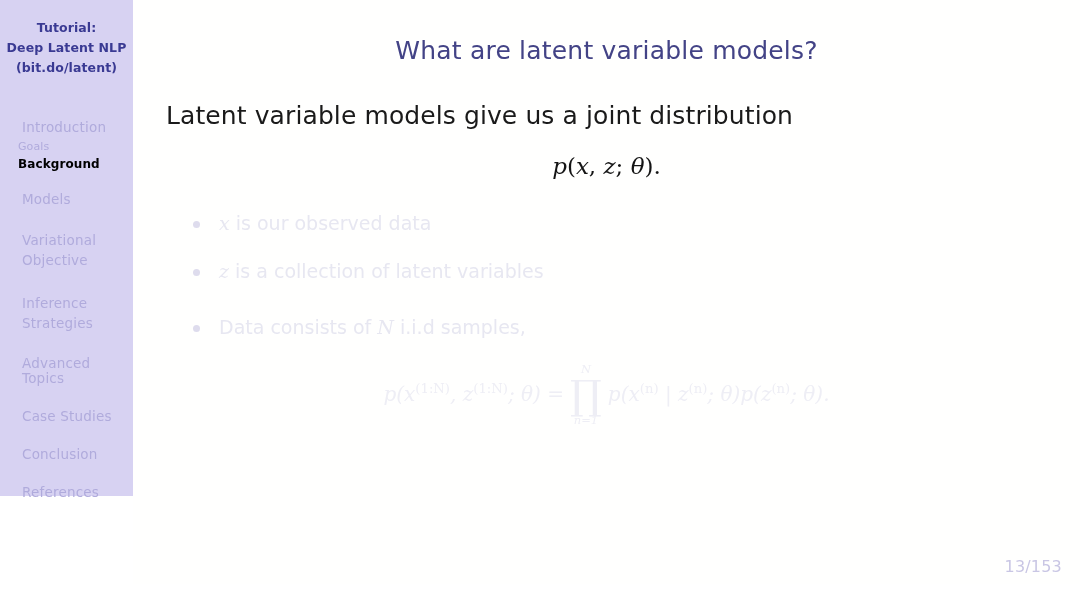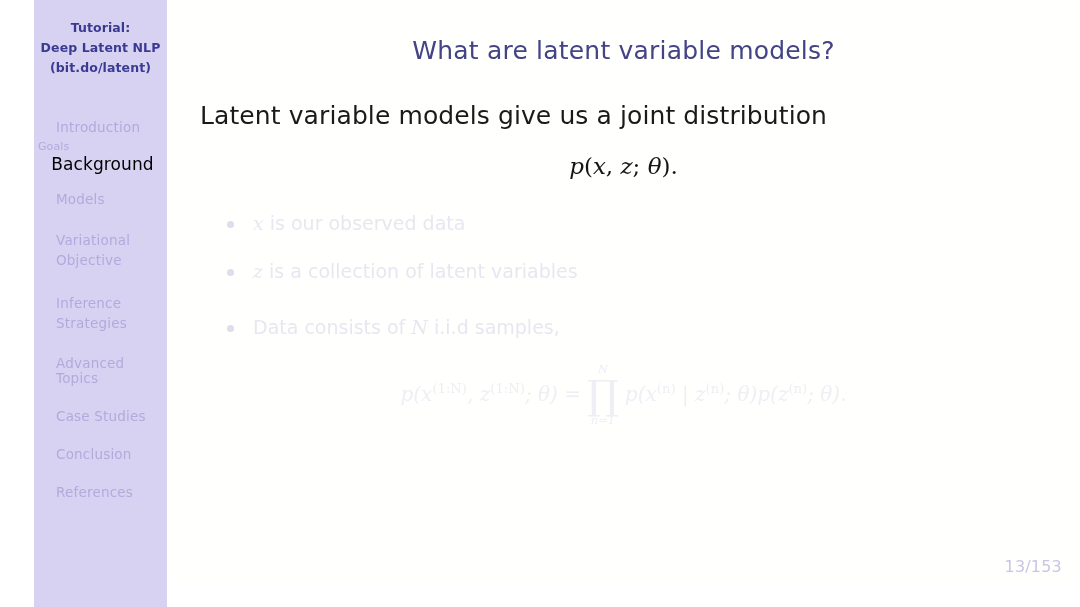--- a/index.html
+++ b/index.html
@@ -24,12 +24,11 @@
   
   .sidebar {
     width: 133px;
-    height: 607px;
+    height: 496px;
     background: #d7d2f2;
     flex: 0 0 133px;
     position: relative;
     padding-top: 18px;
-    margin-left: 34px;
   }
   .sidebar-title {
     text-align: center;

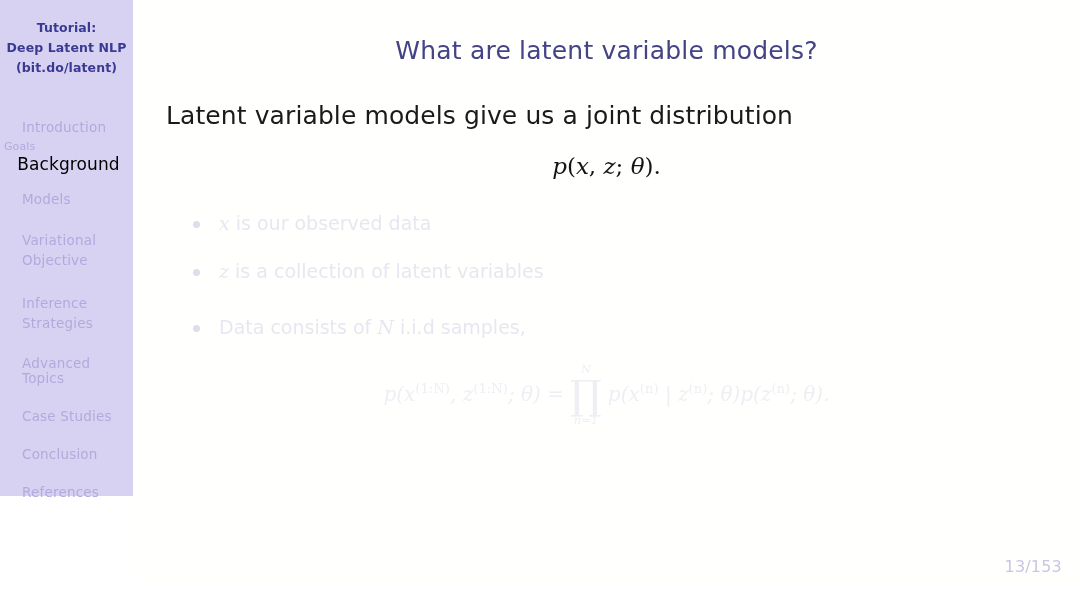--- a/index.html
+++ b/index.html
@@ -56,7 +56,7 @@
   .nav-section .l2 { display: block; }
   .nav-gap { height: 18px; }
   .nav-sub {
-    padding-left: 4px;
+    padding-left: 18px;
     font-size: 11px;
     color: #b0abdc;
     line-height: 14px;

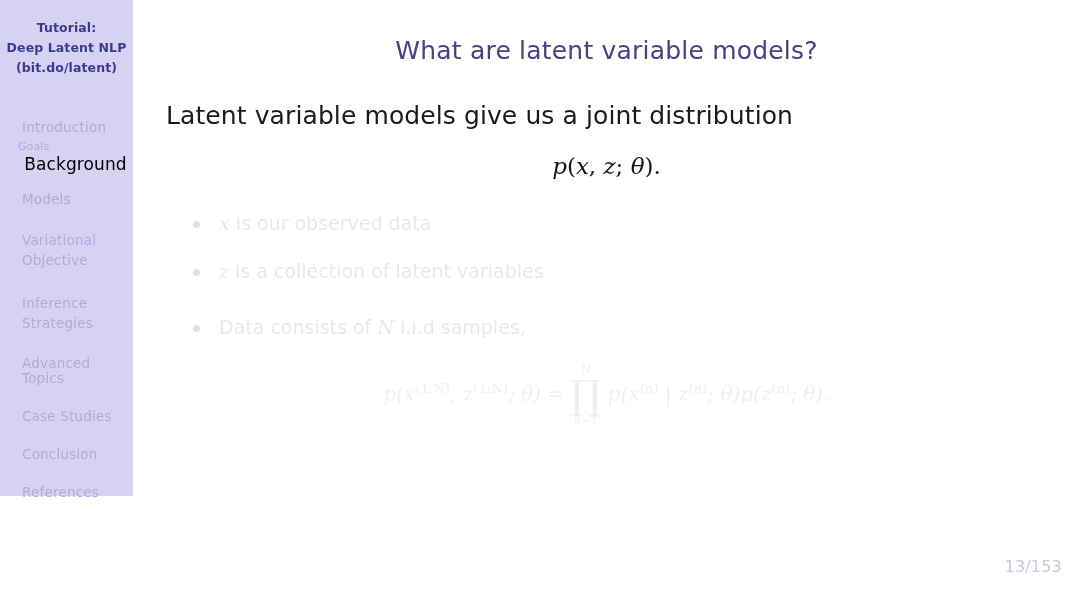--- a/index.html
+++ b/index.html
@@ -65,9 +65,8 @@
   }
   .nav-sub.active {
     color: #000000;
-    font-weight: normal;
-    font-size: 17px;
-    text-align: center;
+    font-weight: bold;
+    font-size: 12px;
   }
 
   

